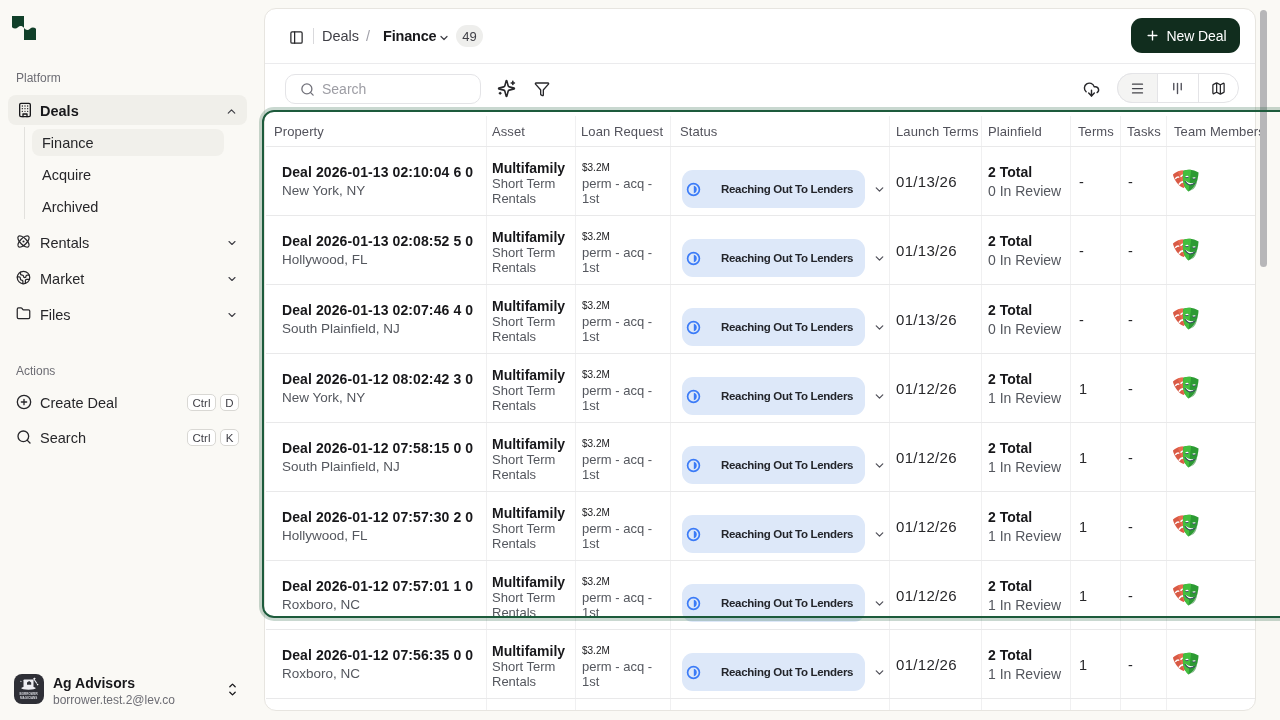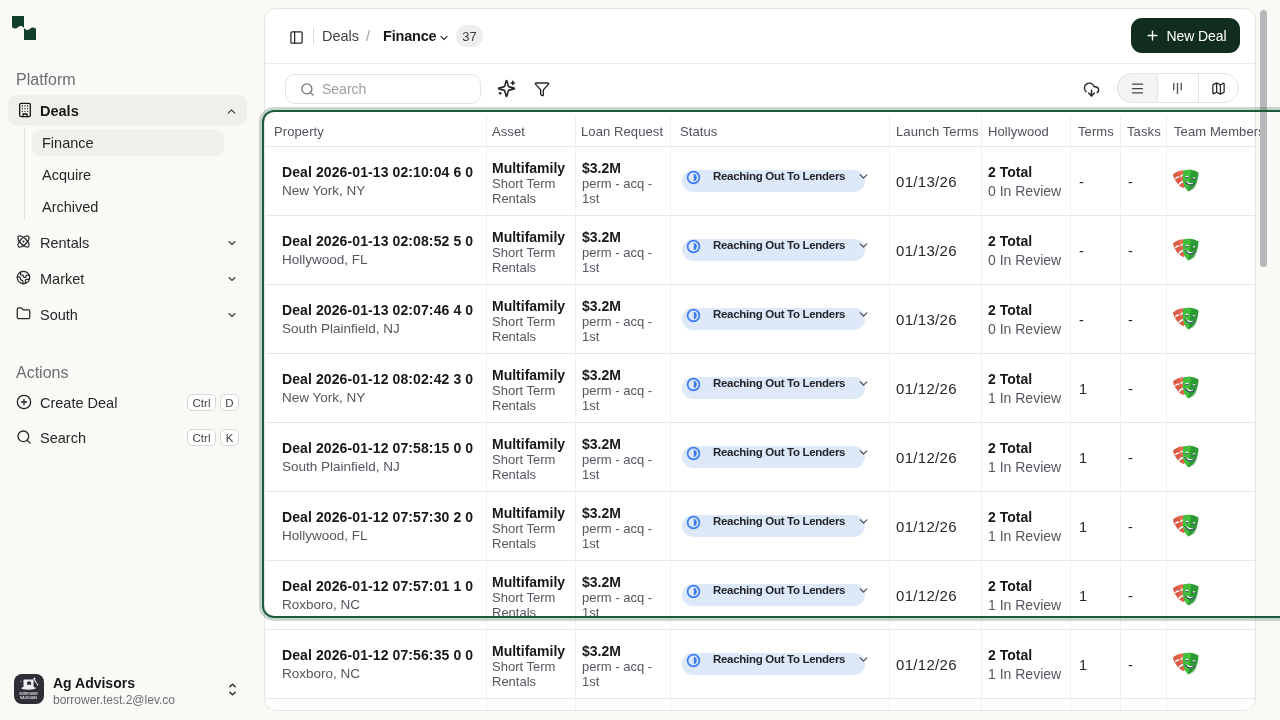--- a/index.html
+++ b/index.html
@@ -145,7 +145,7 @@
 <svg class="abs" style="left:438px;top:32px" width="12" height="12" viewBox="0 0 24 24" fill="none" stroke="#3f3f46" stroke-width="2.4" stroke-linecap="round" stroke-linejoin="round">
     <path d="m6 9 6 6 6-6"></path>
   </svg>
-<div class="abs" style="left:456px;top:25px;width:27px;height:22px;background:#eeeeec;border-radius:11px;display:flex;align-items:center;justify-content:center;font-size:13px;color:#3f3f46">37</div>
+<div class="abs" style="left:456px;top:25px;width:27px;height:22px;background:#eeeeec;border-radius:11px;display:flex;align-items:center;justify-content:center;font-size:13px;color:#3f3f46">49</div>
 <div class="abs" style="left:265px;top:63px;width:990px;height:1px;background:#ebebed"></div>
 
 <div class="abs" style="left:1131px;top:18px;width:109px;height:35px;background:#112d1e;border-radius:11px;display:flex;align-items:center;justify-content:center;gap:7px">

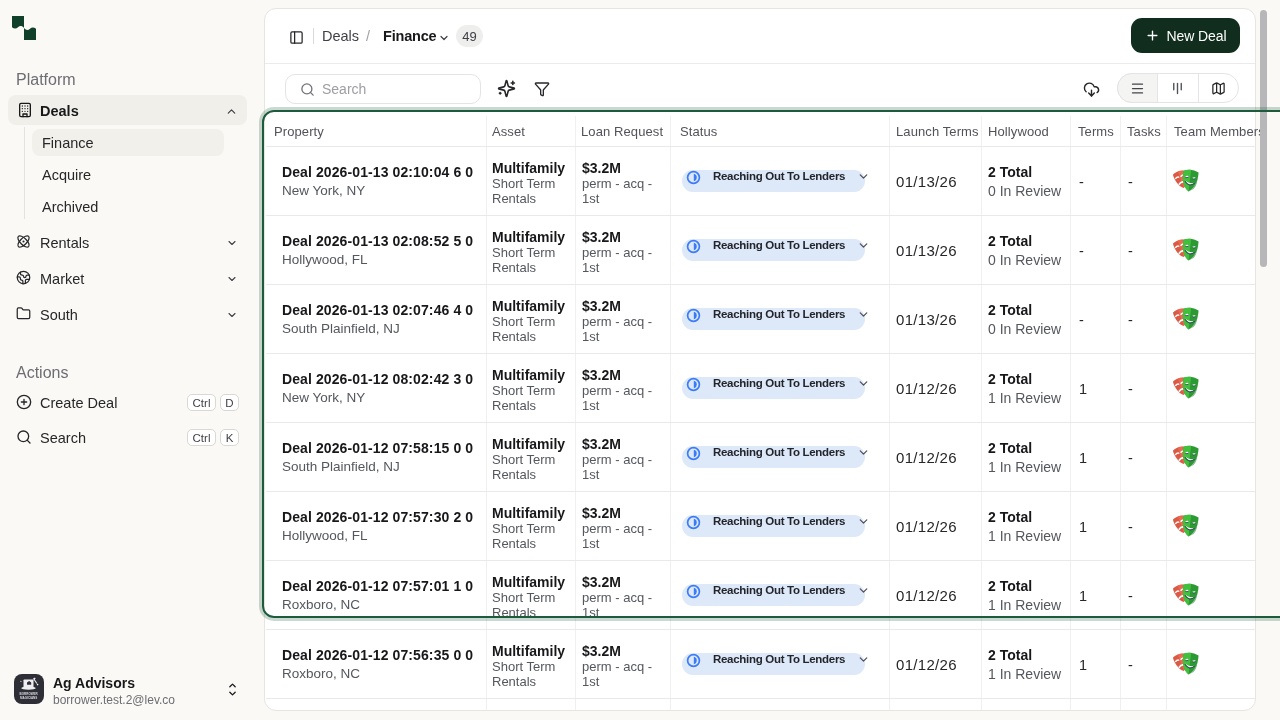--- a/index.html
+++ b/index.html
@@ -6,7 +6,7 @@
   font-family:"Liberation Sans", sans-serif; color:#18181b; -webkit-font-smoothing:antialiased; }
 .abs { position:absolute; }
 
-.slabel { position:absolute; left:16px; font-size:16px; color:#6d6d74; }
+.slabel { position:absolute; left:16px; font-size:12px; color:#6d6d74; }
 .sitem { position:absolute; font-size:14.5px; color:#27272a; }
 .kbd { position:absolute; height:17px; border:1px solid #d9d8d4; border-radius:5px; background:#fff;
   font-size:11.5px; color:#3f3f46; display:flex; align-items:center; justify-content:center; }

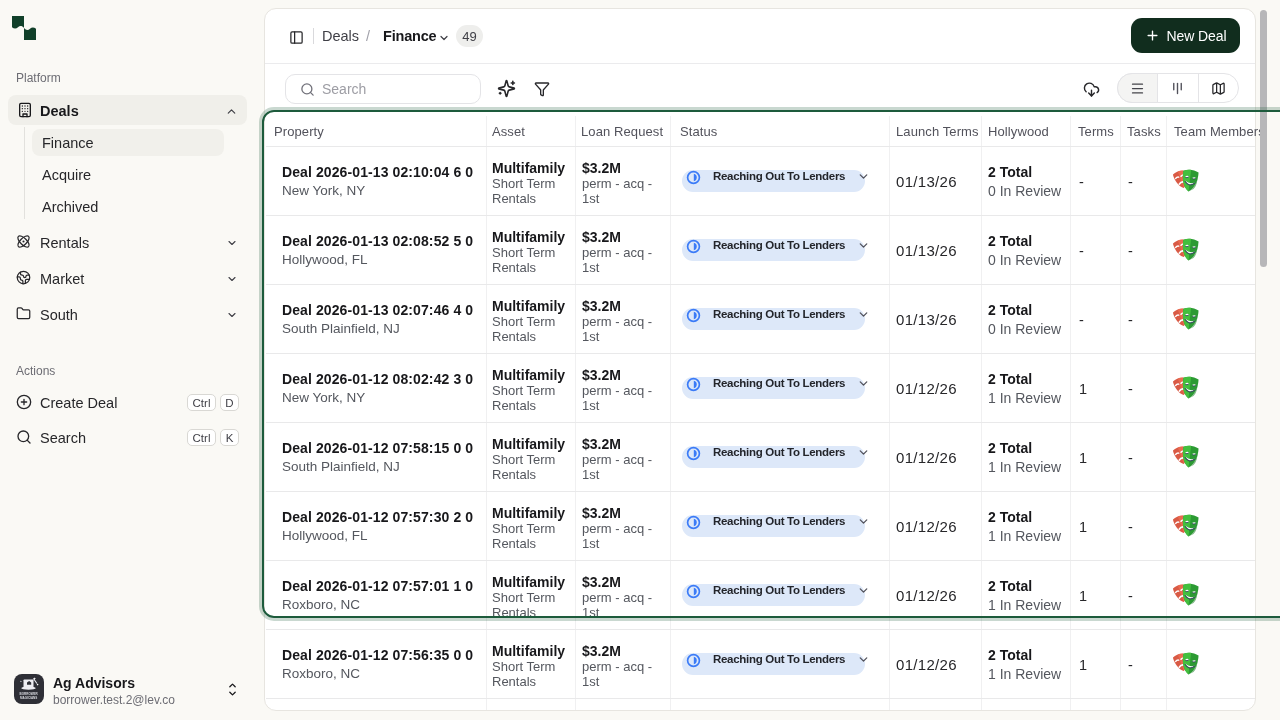--- a/index.html
+++ b/index.html
@@ -214,7 +214,7 @@
 <div class="hdr" style="left:581px">Loan Request</div>
 <div class="hdr" style="left:680px">Status</div>
 <div class="hdr" style="left:896px">Launch Terms</div>
-<div class="hdr" style="left:988px">Hollywood</div>
+<div class="hdr" style="left:988px">Plainfield</div>
 <div class="hdr" style="left:1078px">Terms</div>
 <div class="hdr" style="left:1127px">Tasks</div>
 <div class="hdr" style="left:1174px">Team Members</div>

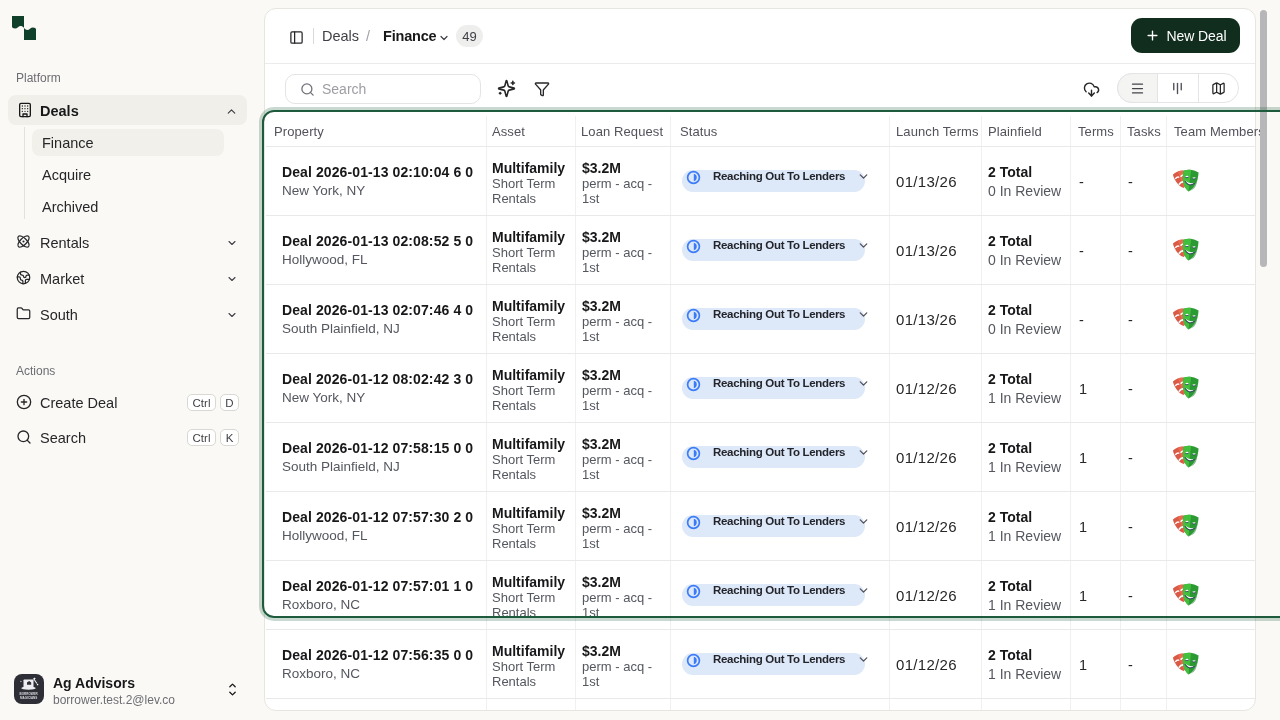--- a/index.html
+++ b/index.html
@@ -21,7 +21,7 @@
 .t2 { position:absolute; left:282px; font-size:13.5px; color:#54575e; line-height:14px; }
 .a1 { position:absolute; left:492px; font-size:14px; font-weight:bold; line-height:14px; }
 .a2 { position:absolute; left:492px; font-size:13px; color:#54575e; line-height:14.8px; }
-.l1 { position:absolute; left:582px; font-size:14px; font-weight:bold; line-height:14px; }
+.l1 { position:absolute; left:582px; font-size:10px; font-weight:normal; line-height:14px; }
 .l2 { position:absolute; left:582px; font-size:13px; color:#54575e; line-height:14.8px; }
 .pill { position:absolute; left:682px; width:183px; height:22px; background:#dde8f9; border-radius:11px;
   display:flex; gap:12px; padding:0 6px 0 4px; }

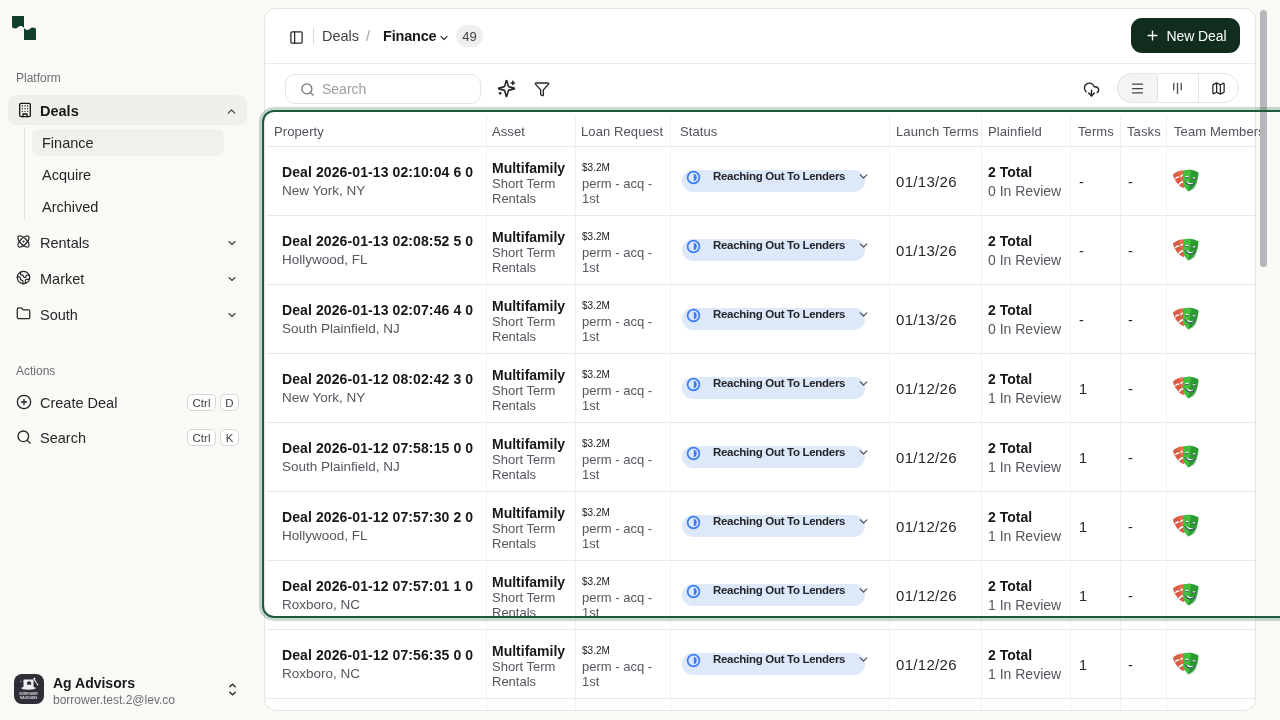--- a/index.html
+++ b/index.html
@@ -23,8 +23,8 @@
 .a2 { position:absolute; left:492px; font-size:13px; color:#54575e; line-height:14.8px; }
 .l1 { position:absolute; left:582px; font-size:10px; font-weight:normal; line-height:14px; }
 .l2 { position:absolute; left:582px; font-size:13px; color:#54575e; line-height:14.8px; }
-.pill { position:absolute; left:682px; width:183px; height:22px; background:#dde8f9; border-radius:11px;
-  display:flex; gap:12px; padding:0 6px 0 4px; }
+.pill { position:absolute; left:682px; width:183px; height:38px; background:#dde8f9; border-radius:11px;
+  display:flex; align-items:center; gap:20px; padding:0 6px 0 4px; }
 .pill span { font-size:11.5px; font-weight:bold; letter-spacing:-0.3px; color:#23252b; white-space:nowrap; flex:1; }
 .dt { position:absolute; left:896px; font-size:15px; letter-spacing:0.3px; line-height:16px; color:#27272a; }
 .p1 { position:absolute; left:988px; font-size:14px; font-weight:bold; line-height:14px; }

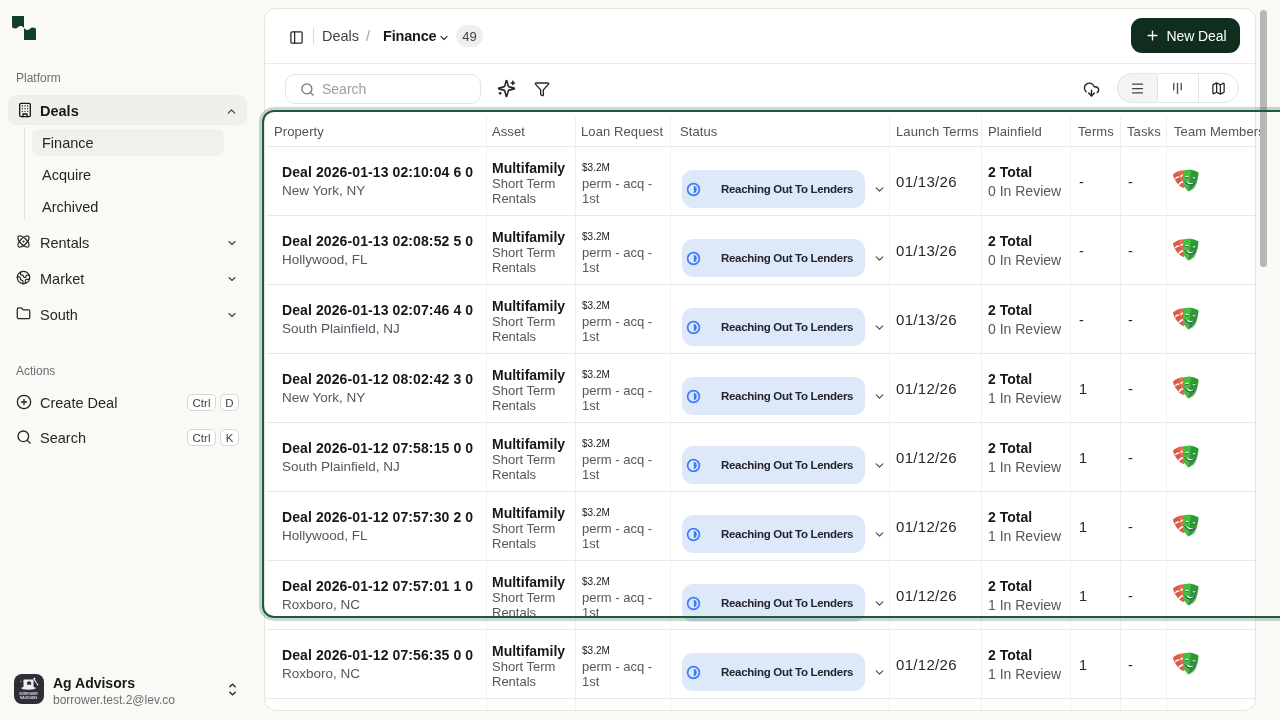--- a/index.html
+++ b/index.html
@@ -89,7 +89,7 @@
 <svg class="abs" style="left:16px;top:306px" width="15" height="15" viewBox="0 0 24 24" fill="none" stroke="#27272a" stroke-width="2" stroke-linecap="round" stroke-linejoin="round">
     <path d="M20 20a2 2 0 0 0 2-2V8a2 2 0 0 0-2-2h-7.9a2 2 0 0 1-1.69-.9L9.6 3.9A2 2 0 0 0 7.93 3H4a2 2 0 0 0-2 2v13a2 2 0 0 0 2 2Z"></path>
   </svg>
-<div class="sitem" style="left:40px;top:307px">South</div>
+<div class="sitem" style="left:40px;top:307px">Files</div>
 <svg class="abs" style="left:226px;top:309px" width="12" height="12" viewBox="0 0 24 24" fill="none" stroke="#3f3f46" stroke-width="2.2" stroke-linecap="round" stroke-linejoin="round">
     <path d="m6 9 6 6 6-6"></path>
   </svg>

